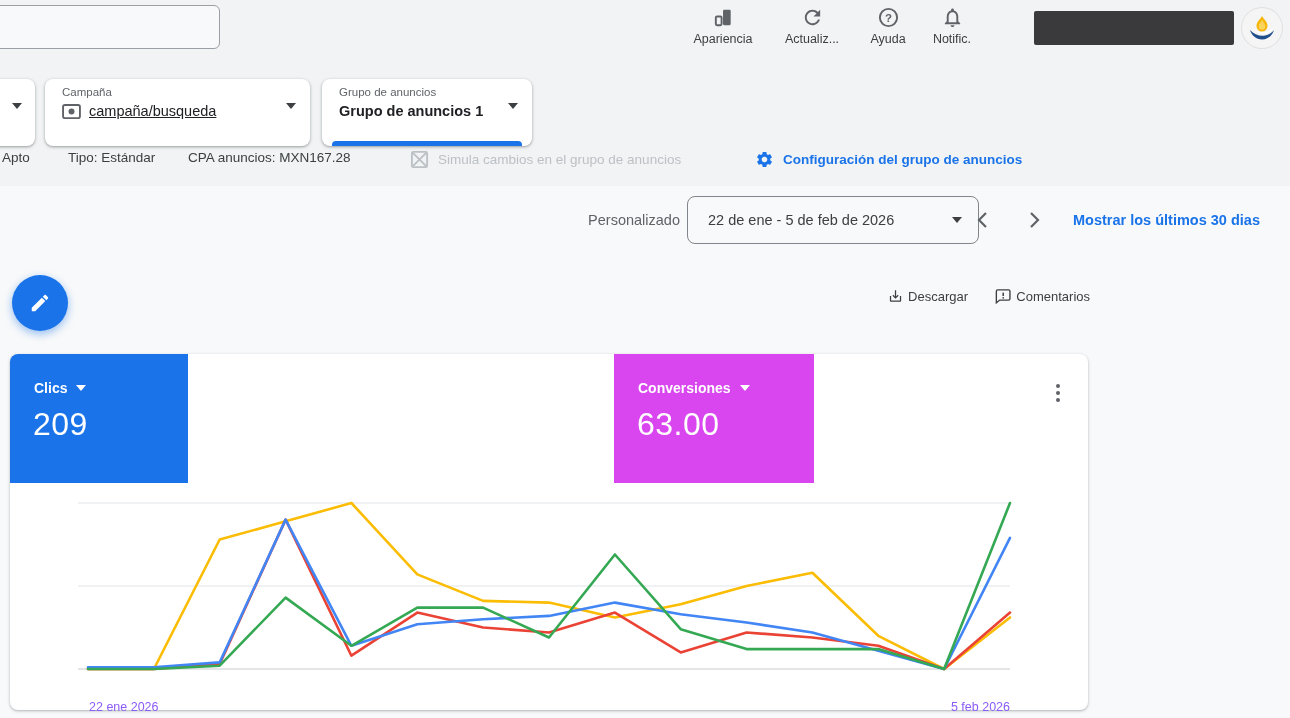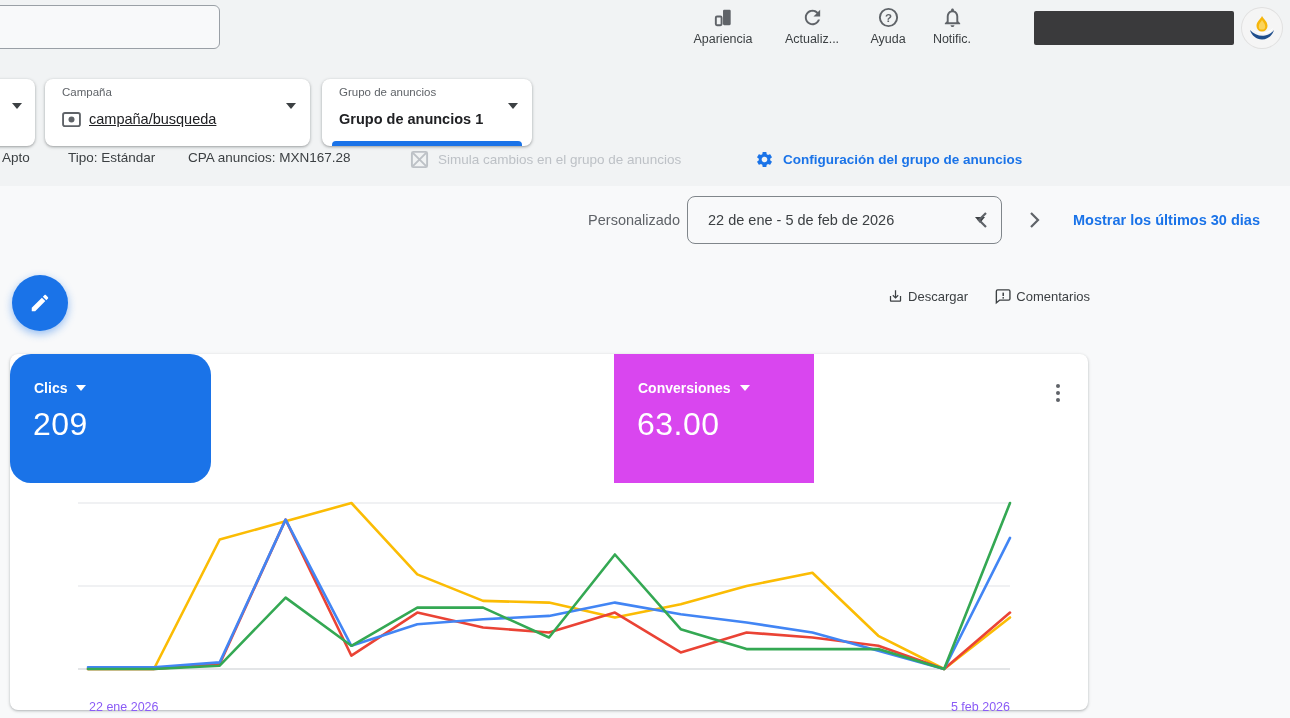--- a/index.html
+++ b/index.html
@@ -23,7 +23,7 @@
     box-shadow:0 1px 2px rgba(60,64,67,.3),0 1px 3px 1px rgba(60,64,67,.15); cursor:pointer; }
   .sel-label { position:absolute; left:17px; top:7px; font-size:11.5px; color:#5f6368; white-space:nowrap; }
   .sel-value { position:absolute; left:17px; top:24px; font-size:14.5px; color:#202124; white-space:nowrap;
-    display:flex; align-items:center; gap:8px;margin-top:8px; }
+    display:flex; align-items:center; gap:8px; }
   .caret { width:0; height:0; border-left:5px solid transparent; border-right:5px solid transparent;
     border-top:6px solid #5f6368; display:inline-block; }
   .caret.dark { border-top-color:#3c4043; }

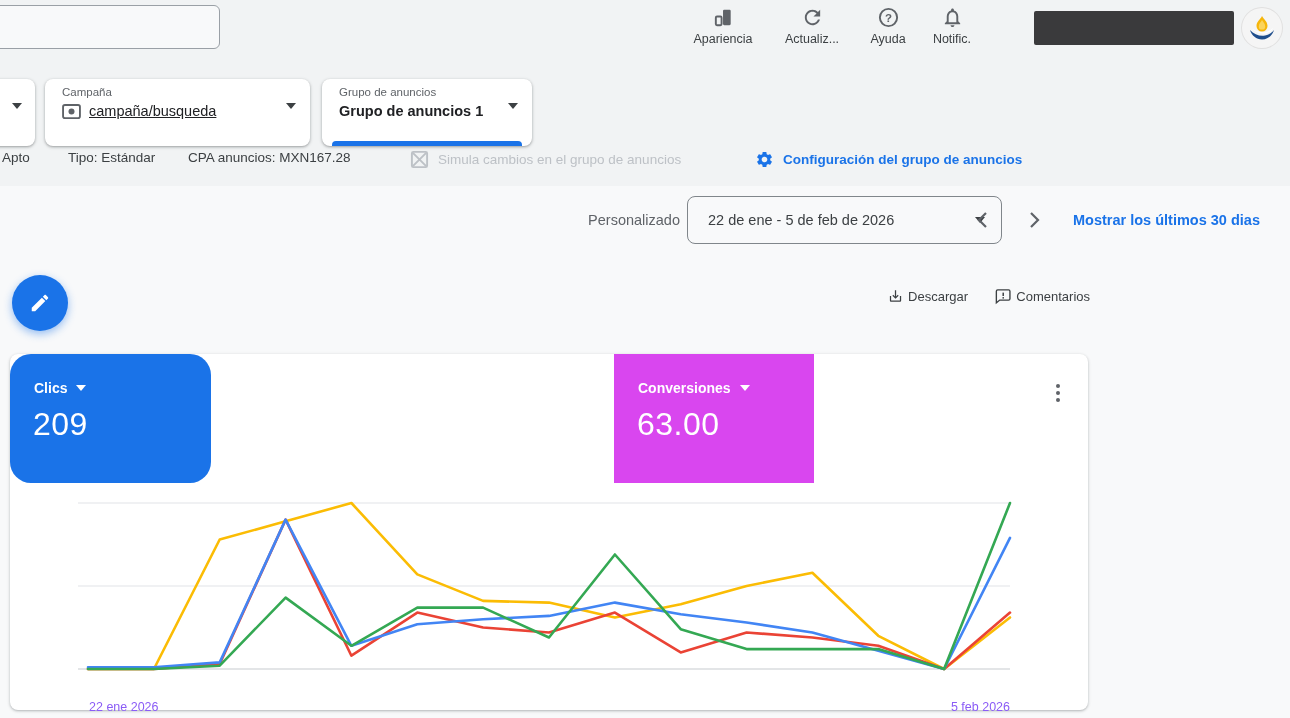--- a/index.html
+++ b/index.html
@@ -39,7 +39,7 @@
 
   
   .date-mode { position:absolute; left:566px; top:212px; width:114px; text-align:right; font-size:14.5px; color:#5f6368; }
-  .date-box { position:absolute; left:687px; top:196px; width:315px; height:48px; border:1px solid #80868b;
+  .date-box { position:absolute; left:687px; top:196px; width:292px; height:48px; border:1px solid #80868b;
     border-radius:8px; display:flex; align-items:center; padding:0 16px 0 20px; gap:14px; cursor:pointer; }
   .date-box .dtext { font-size:14.5px; color:#3c4043; flex:1; white-space:nowrap; }
   .chev-btn { position:absolute; top:204px; width:32px; height:32px; display:flex; align-items:center;

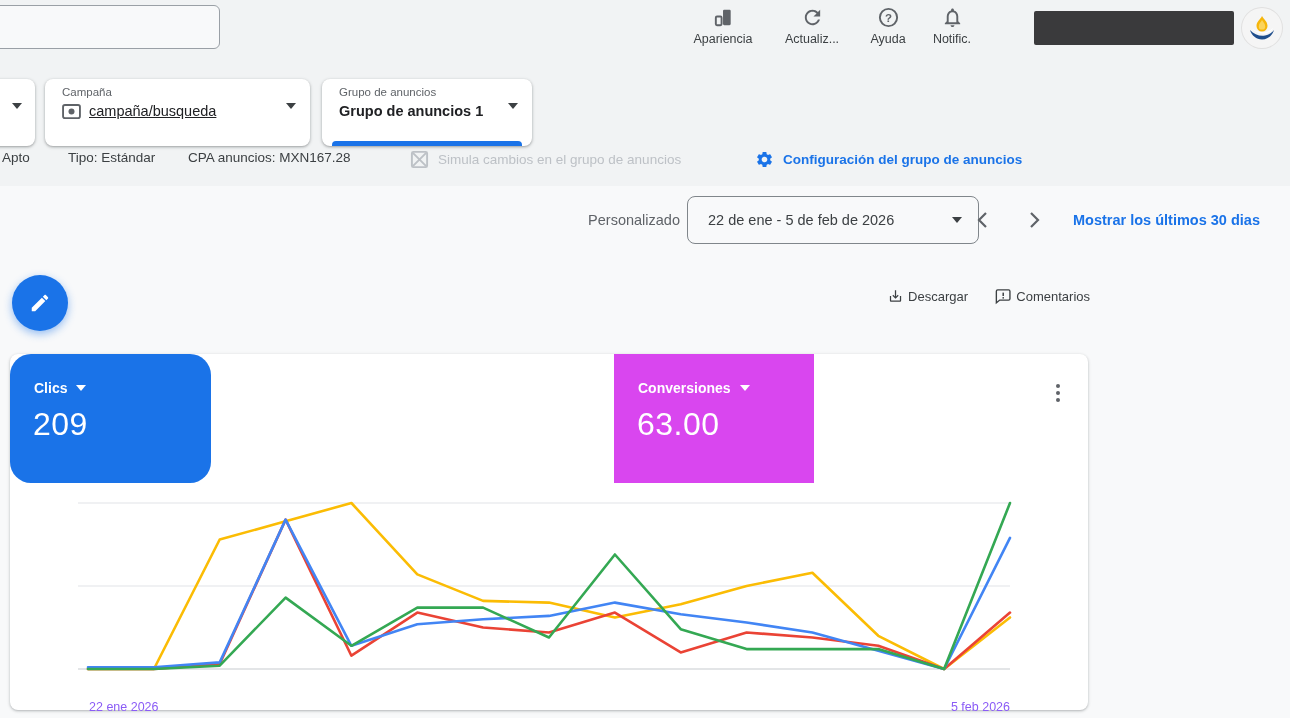--- a/index.html
+++ b/index.html
@@ -197,7 +197,7 @@
 
 <div class="chart-card">
 
-  <div class="metric-card first" style="left: 0px; width: 201px; background: rgb(26, 115, 232); color: rgb(255, 255, 255); border-radius: 21px;">
+  <div class="metric-card first" style="left: 0px; width: 178px; background: rgb(26, 115, 232); color: rgb(255, 255, 255);">
     <div class="mlabel">
         <span>Clics</span>
         <span class="caret" style="border-top-color:currentColor"></span>

